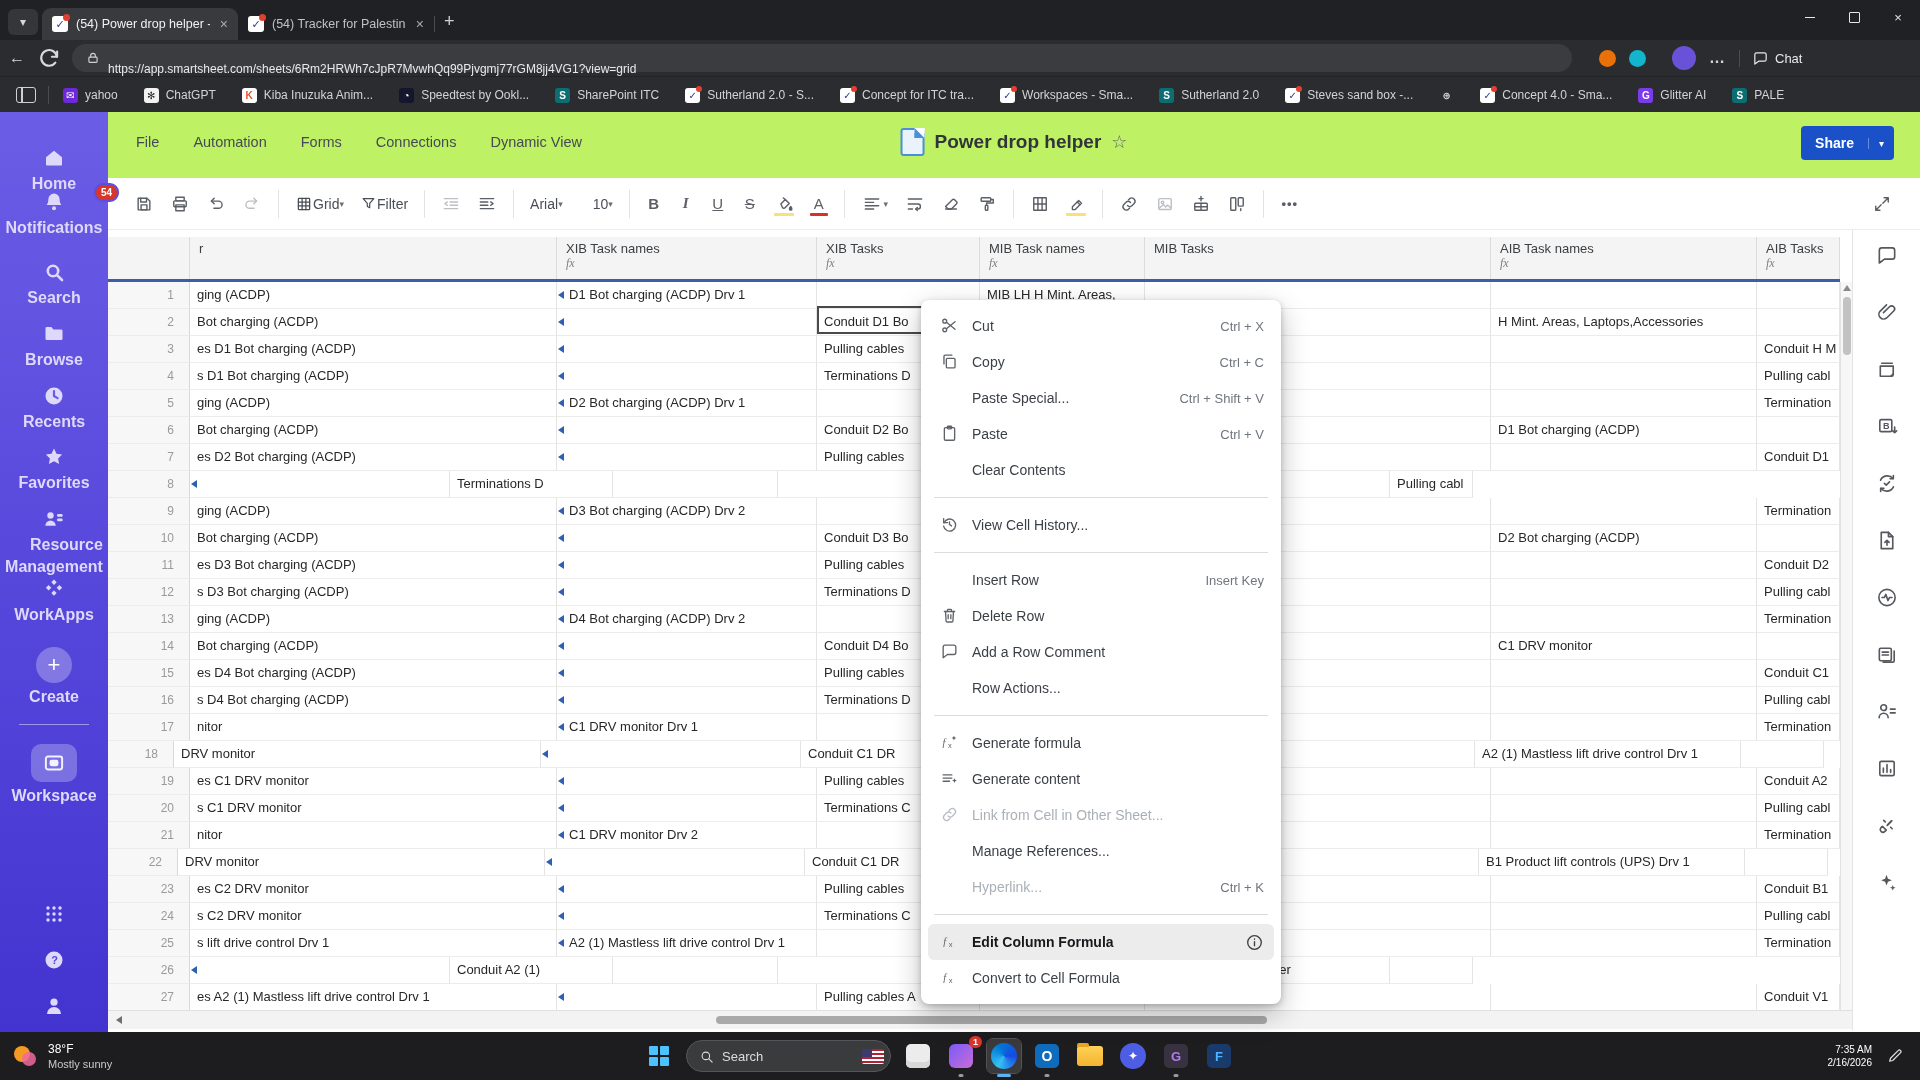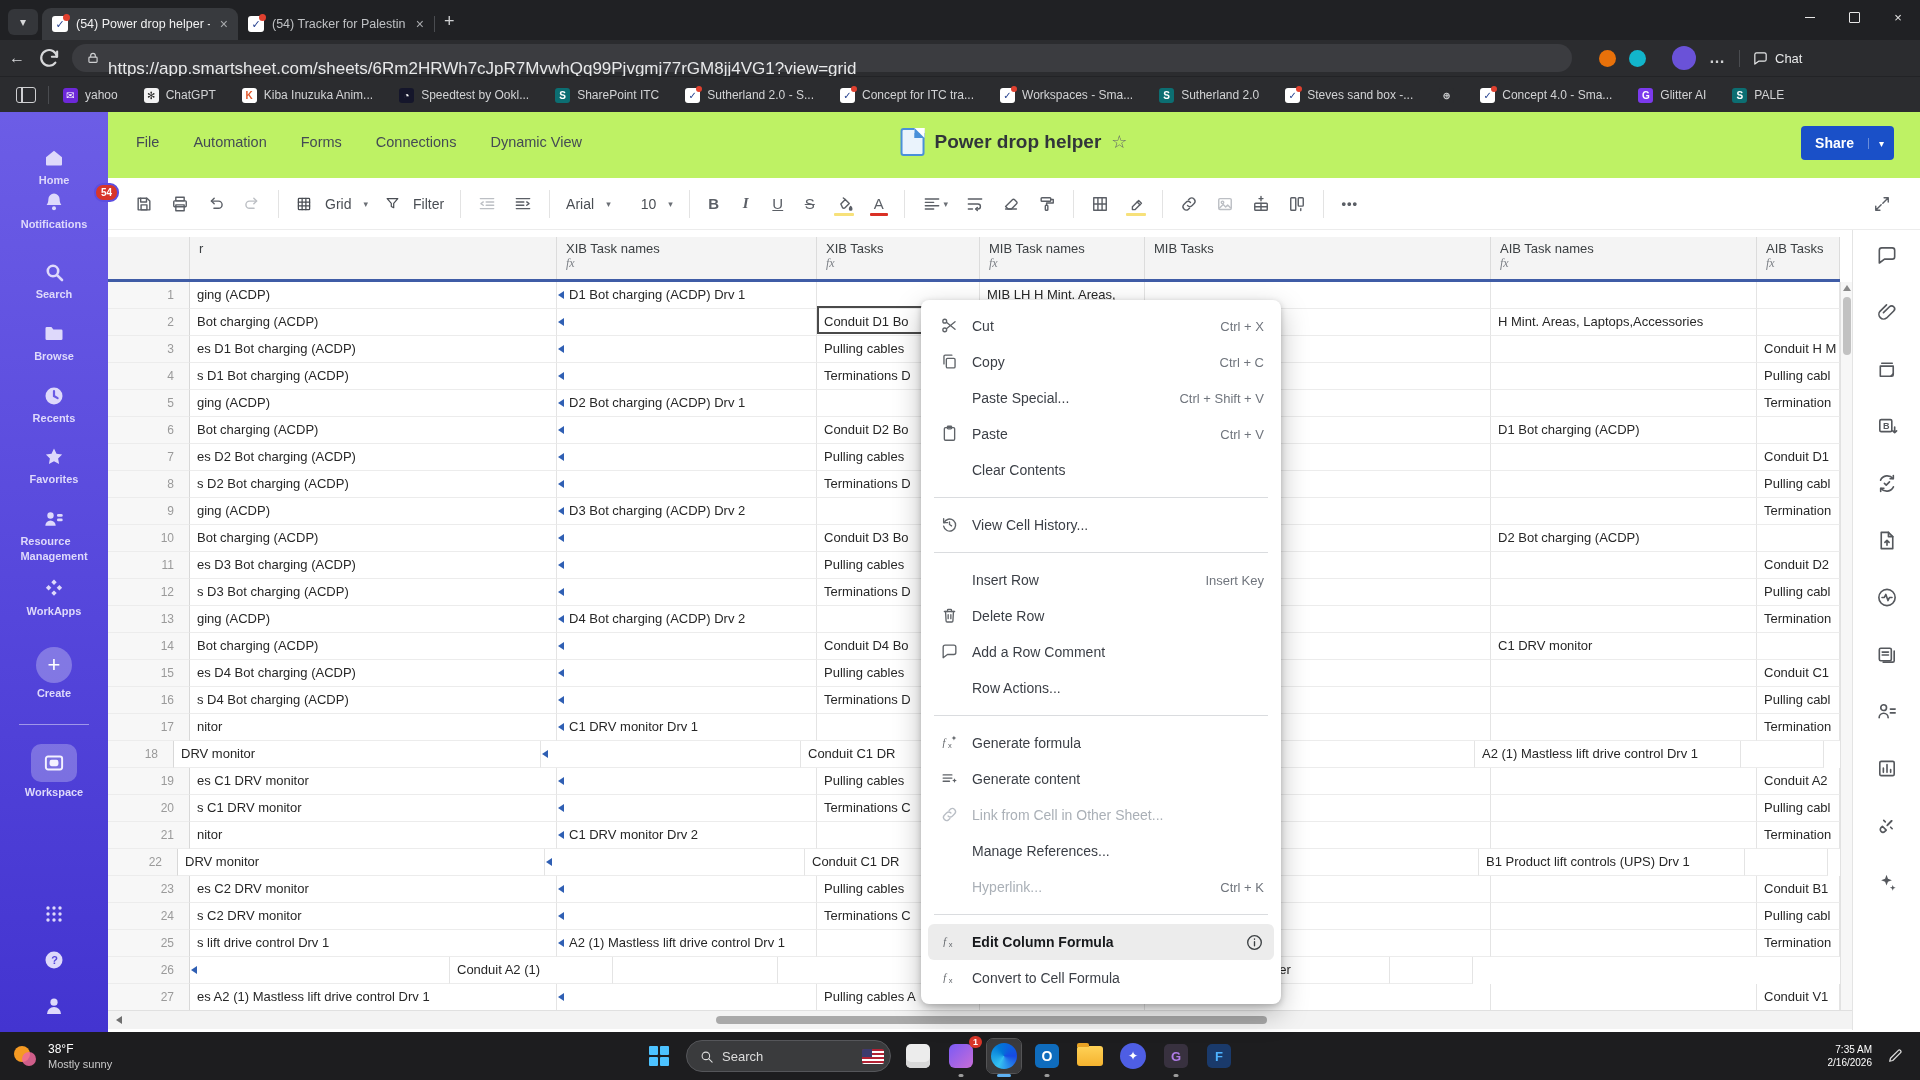--- a/index.html
+++ b/index.html
@@ -30,7 +30,7 @@
   #addrbar .navic{width:34px;text-align:center;font-size:16px;color:#d7d8da;}
   .urlpill{height:28px;width:1500px;margin-left:8px;border-radius:14px;background:#3b3c40;display:flex;align-items:center;
     padding:0 14px;box-sizing:border-box;gap:8px;}
-  .urlpill .url{font-size:17px;color:#e8e9ea;white-space:nowrap;overflow:hidden;margin-top:21px;}
+  .urlpill .url{font-size:12px;color:#e8e9ea;white-space:nowrap;overflow:hidden;margin-top:21px;}
   .addricons{display:flex;align-items:center;gap:13px;margin-left:14px;color:#cfd0d2;}
   .extdot{width:17px;height:17px;border-radius:50%;}
   .avatar{width:24px;height:24px;border-radius:50%;background:#6a52d8;}

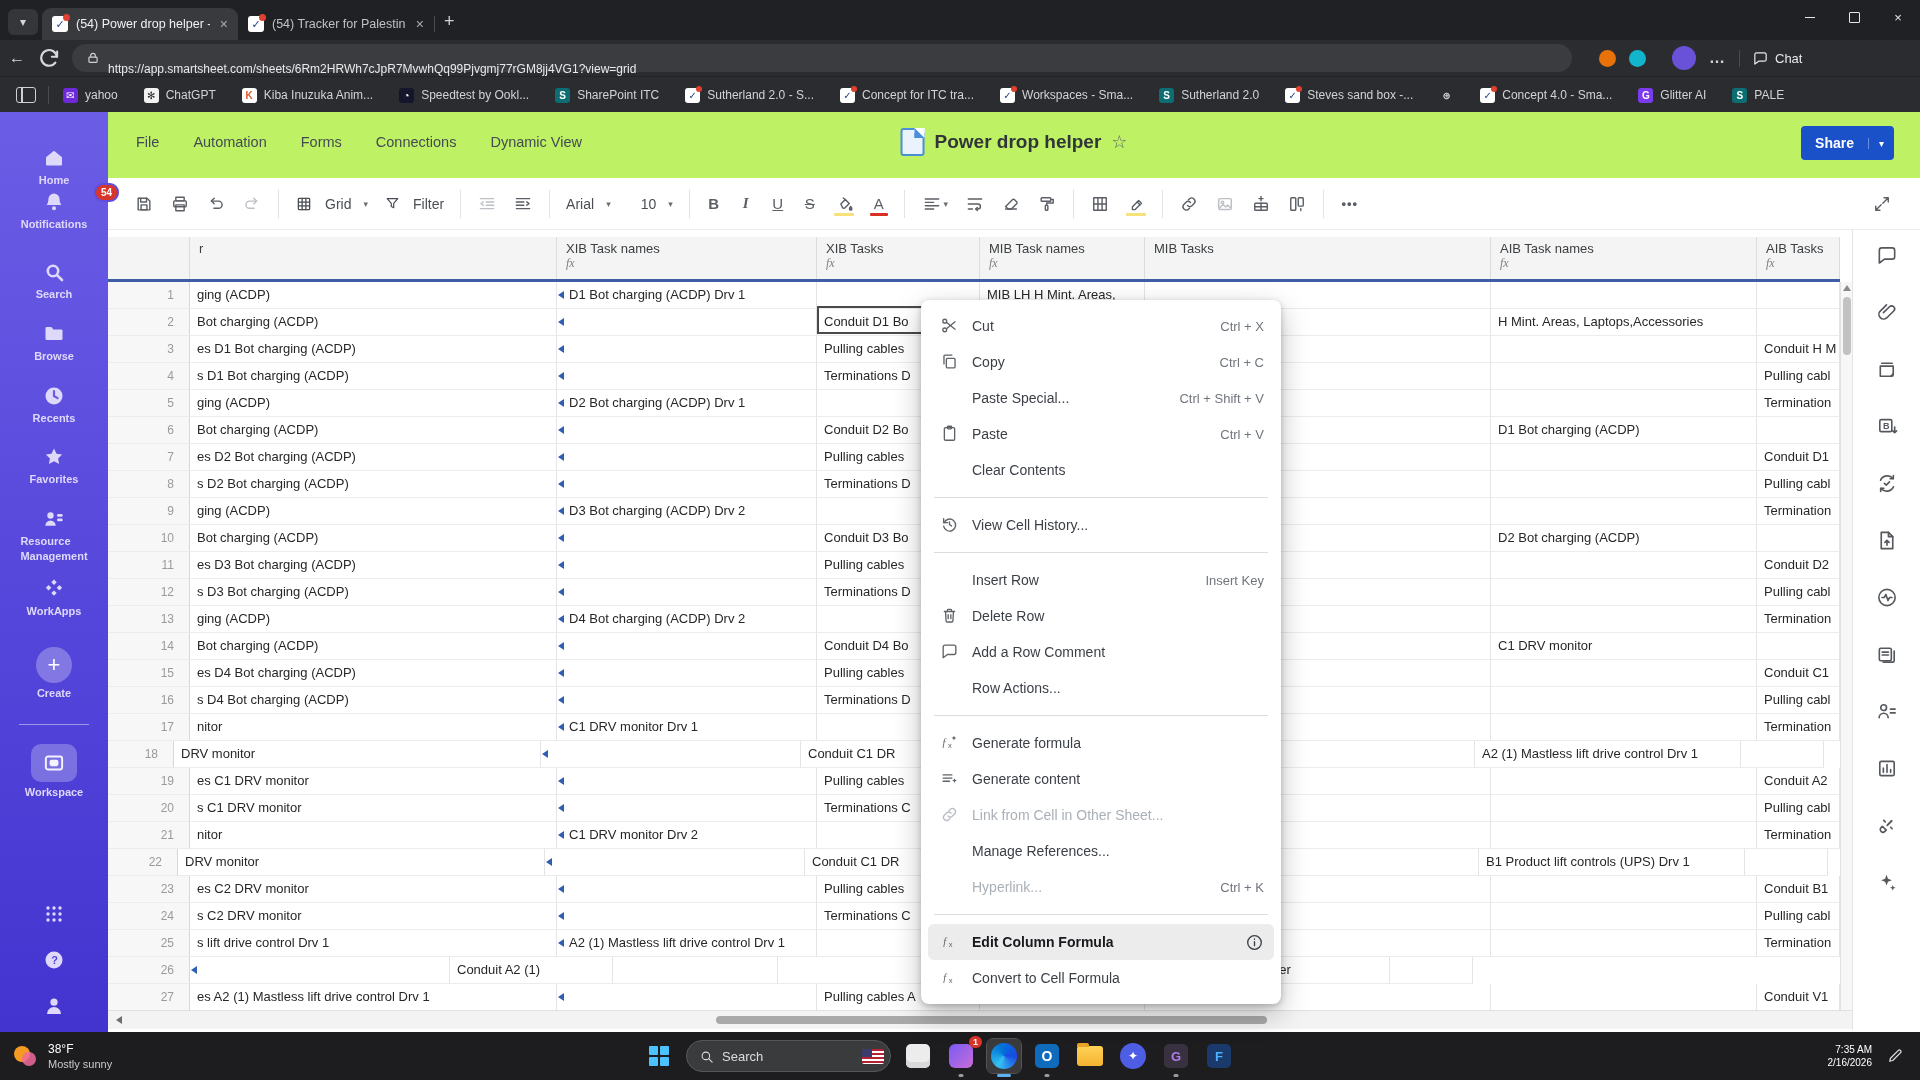--- a/index.html
+++ b/index.html
@@ -113,7 +113,7 @@
     background:linear-gradient(180deg,#6c5de6 0%,#5546db 55%,#4334d0 100%);}
   .sbitem{position:absolute;left:0;width:108px;display:flex;flex-direction:column;align-items:center;gap:3px;color:#e2ddfc;}
   .sbitem svg{width:24px;height:24px;}
-  .sblabel{font-size:11px;font-weight:bold;color:#ded9fb;text-align:left;line-height:1.35;}
+  .sblabel{font-size:16px;font-weight:bold;color:#ded9fb;text-align:right;line-height:1.35;}
   .sbbadge{position:absolute;top:-7px;left:52px;background:#d8362a;color:#fff;border-radius:9px;font-size:10px;
     font-weight:bold;padding:2px 5px;border:2px solid #5d4ee0;}
   .createcirc{width:36px;height:36px;border-radius:50%;background:rgba(255,255,255,.28);display:flex;align-items:center;

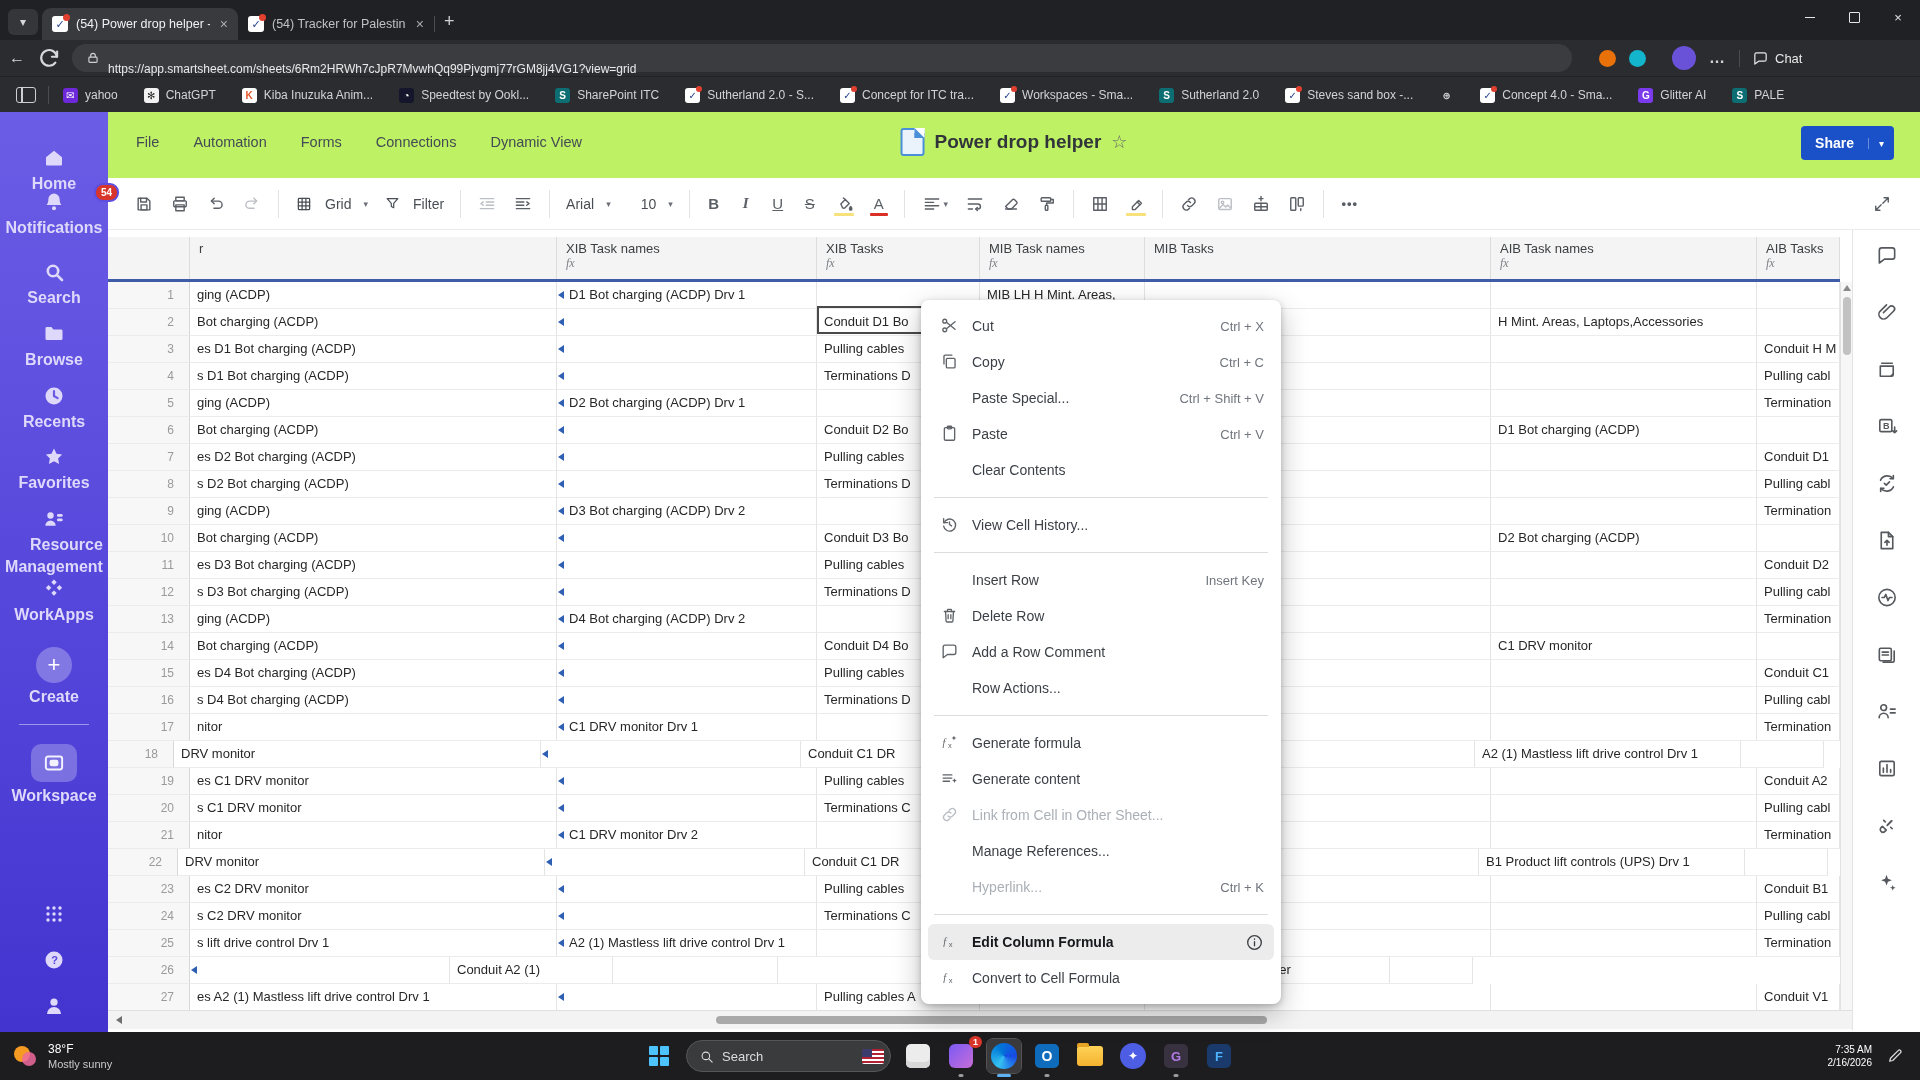--- a/index.html
+++ b/index.html
@@ -63,7 +63,7 @@
   .tbi svg{width:20px;height:20px;}
   .tbi.dis{color:#bcbfc4;}
   .tbsep{width:1px;height:28px;background:#e3e3e3;margin:0 8px;}
-  .tbtext{font-size:14px;color:#4a4e54;display:flex;align-items:center;gap:12px;padding:0 8px;height:34px;}
+  .tbtext{font-size:14px;color:#4a4e54;display:flex;align-items:center;gap:0;padding:0 8px;height:34px;}
   .tbcaret{font-size:9px;color:#6b6f75;}
   .fmtletter{font-size:15px;font-weight:bold;width:32px;height:34px;display:flex;align-items:center;justify-content:center;}
   .colorbar{position:absolute;left:8px;right:8px;bottom:5px;height:3px;border-radius:1px;}

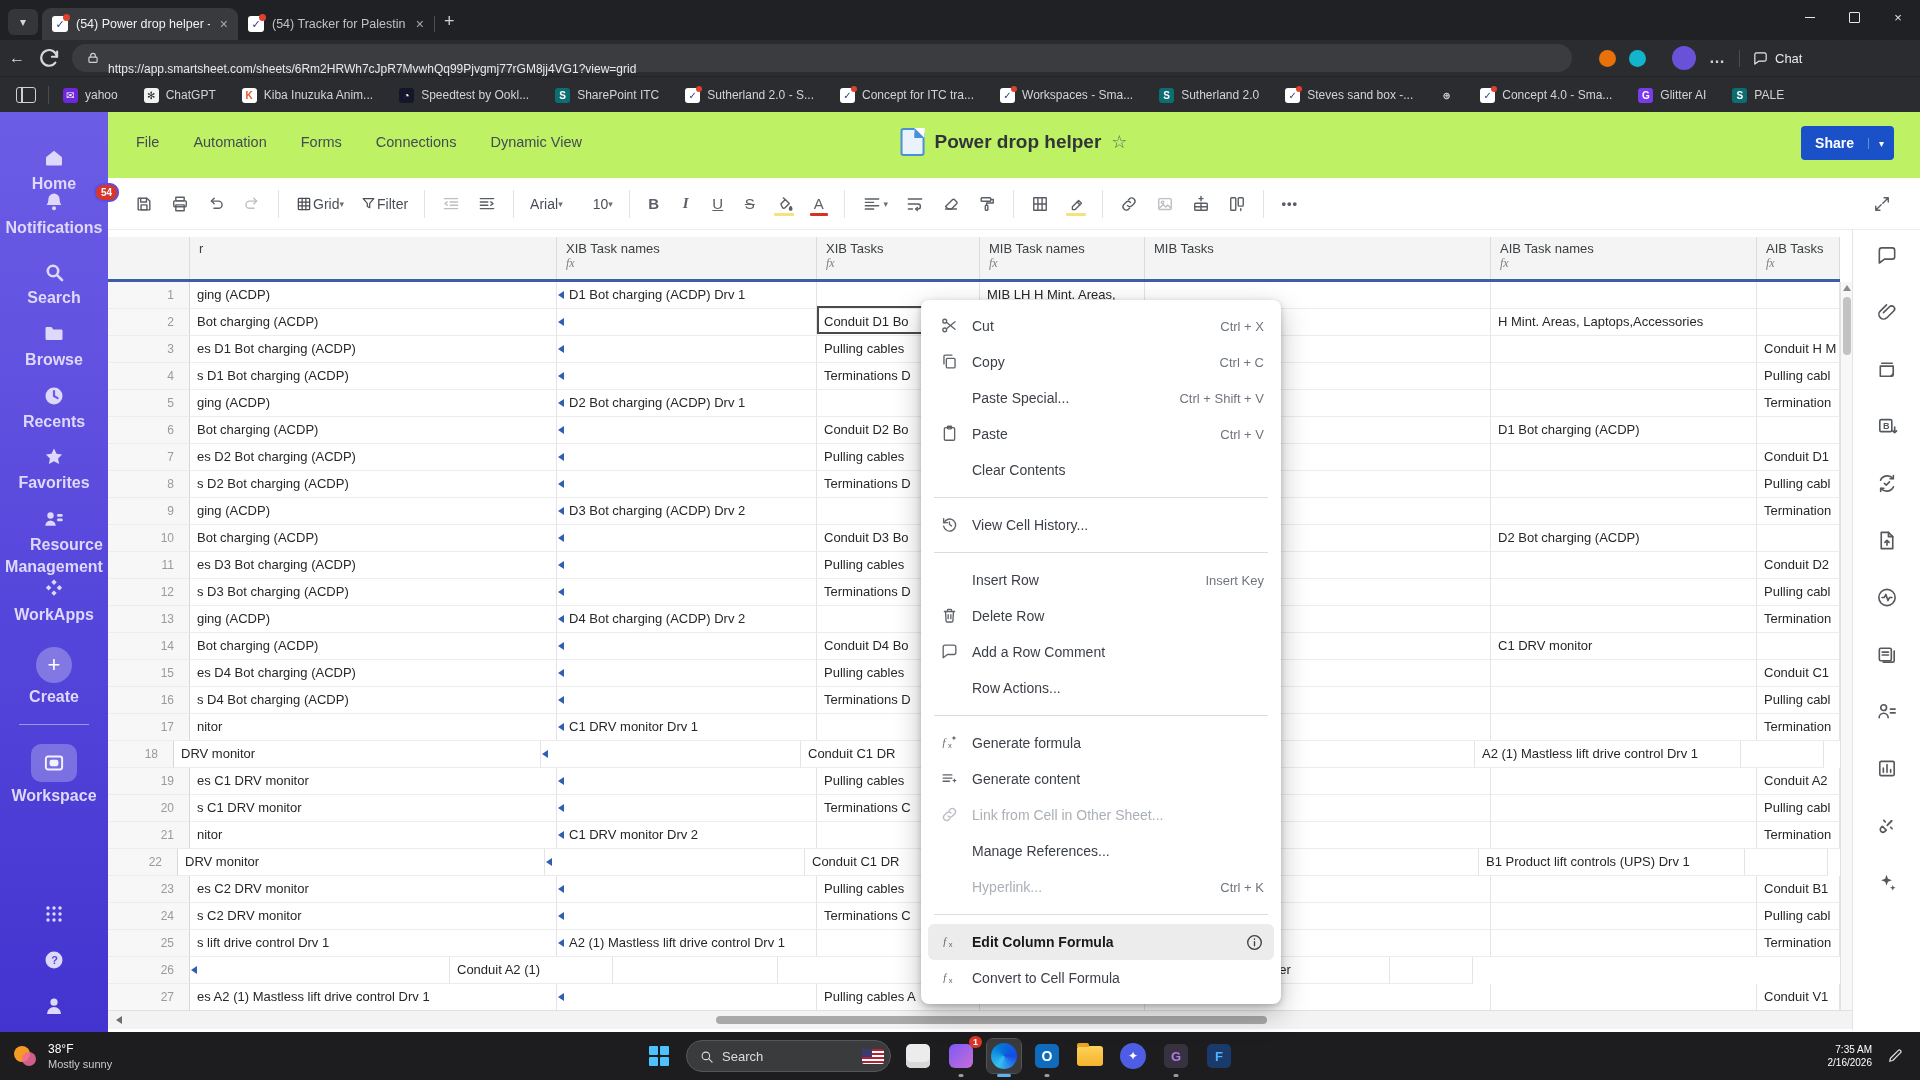--- a/index.html
+++ b/index.html
@@ -591,7 +591,6 @@
         </div>
         <div class="grow">
           <div class="cell num" style="width:82px">8</div>
-          <div class="cell" style="width:367px;">s D2 Bot charging (ACDP)</div>
           <div class="cell" style="width:260px;padding-left:12px;">
             <span class="tri"></span>
           </div>

